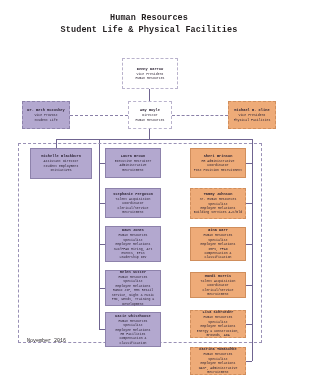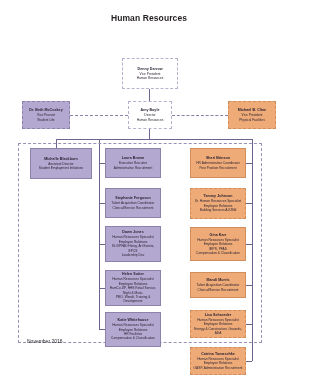--- a/index.html
+++ b/index.html
@@ -10,7 +10,7 @@
     position: relative;
     overflow: hidden;
   }
-  #page { position: relative; width: 298px; height: 386px; }
+  #page { position: relative; width: 298px; height: 386px; font-family: Liberation Mono, monospace; }
 
   .title-block { position: absolute; left: 0; top: 12px; width: 298px; text-align: center; }
   .title-line1 { font-size: 8.5px; font-weight: bold; color: #231f20; letter-spacing: .1px; line-height: 12px; }

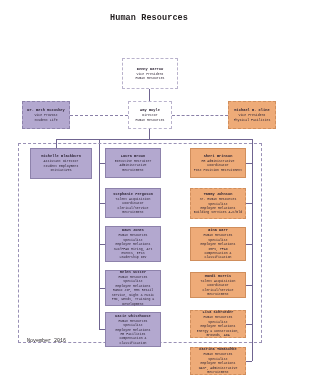--- a/index.html
+++ b/index.html
@@ -42,6 +42,7 @@
 
   <div class="title-block">
     <div class="title-line1">Human Resources</div>
+    <div class="title-line2">Student Life &amp; Physical Facilities</div>
   </div>
 
   <div class="node white dashed" style="left:122px; top:58px; width:56px; height:31px;">

